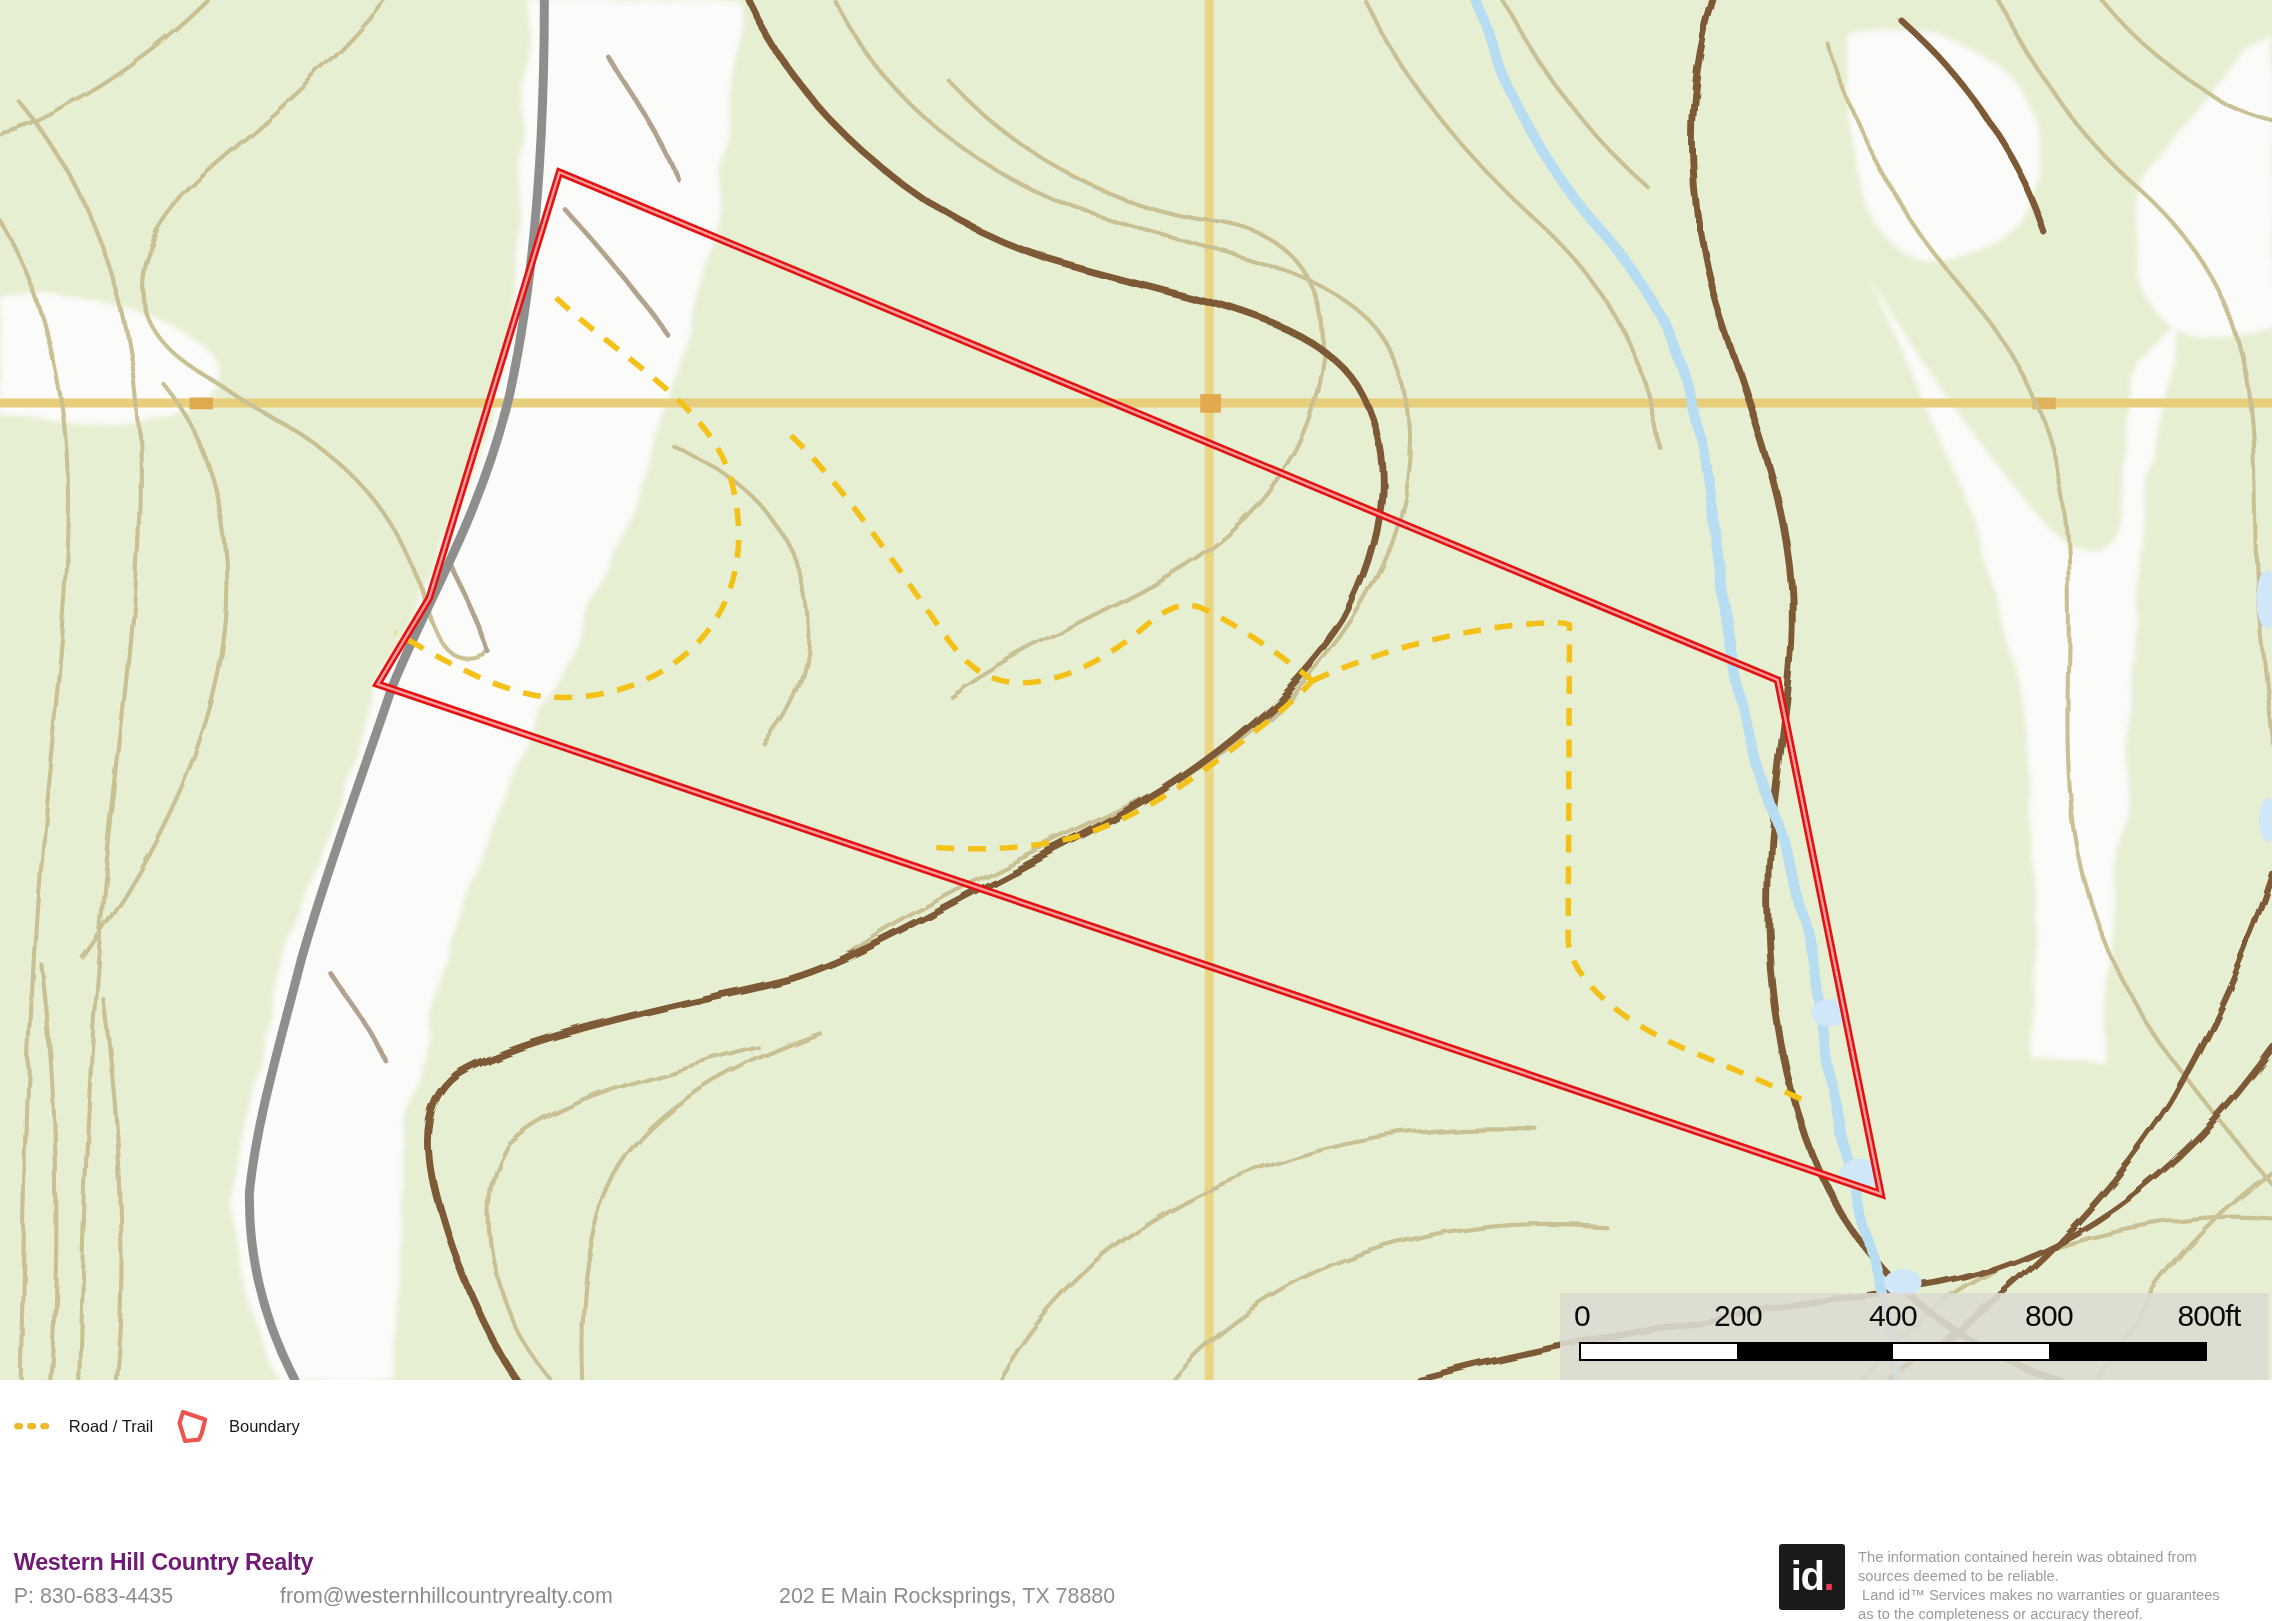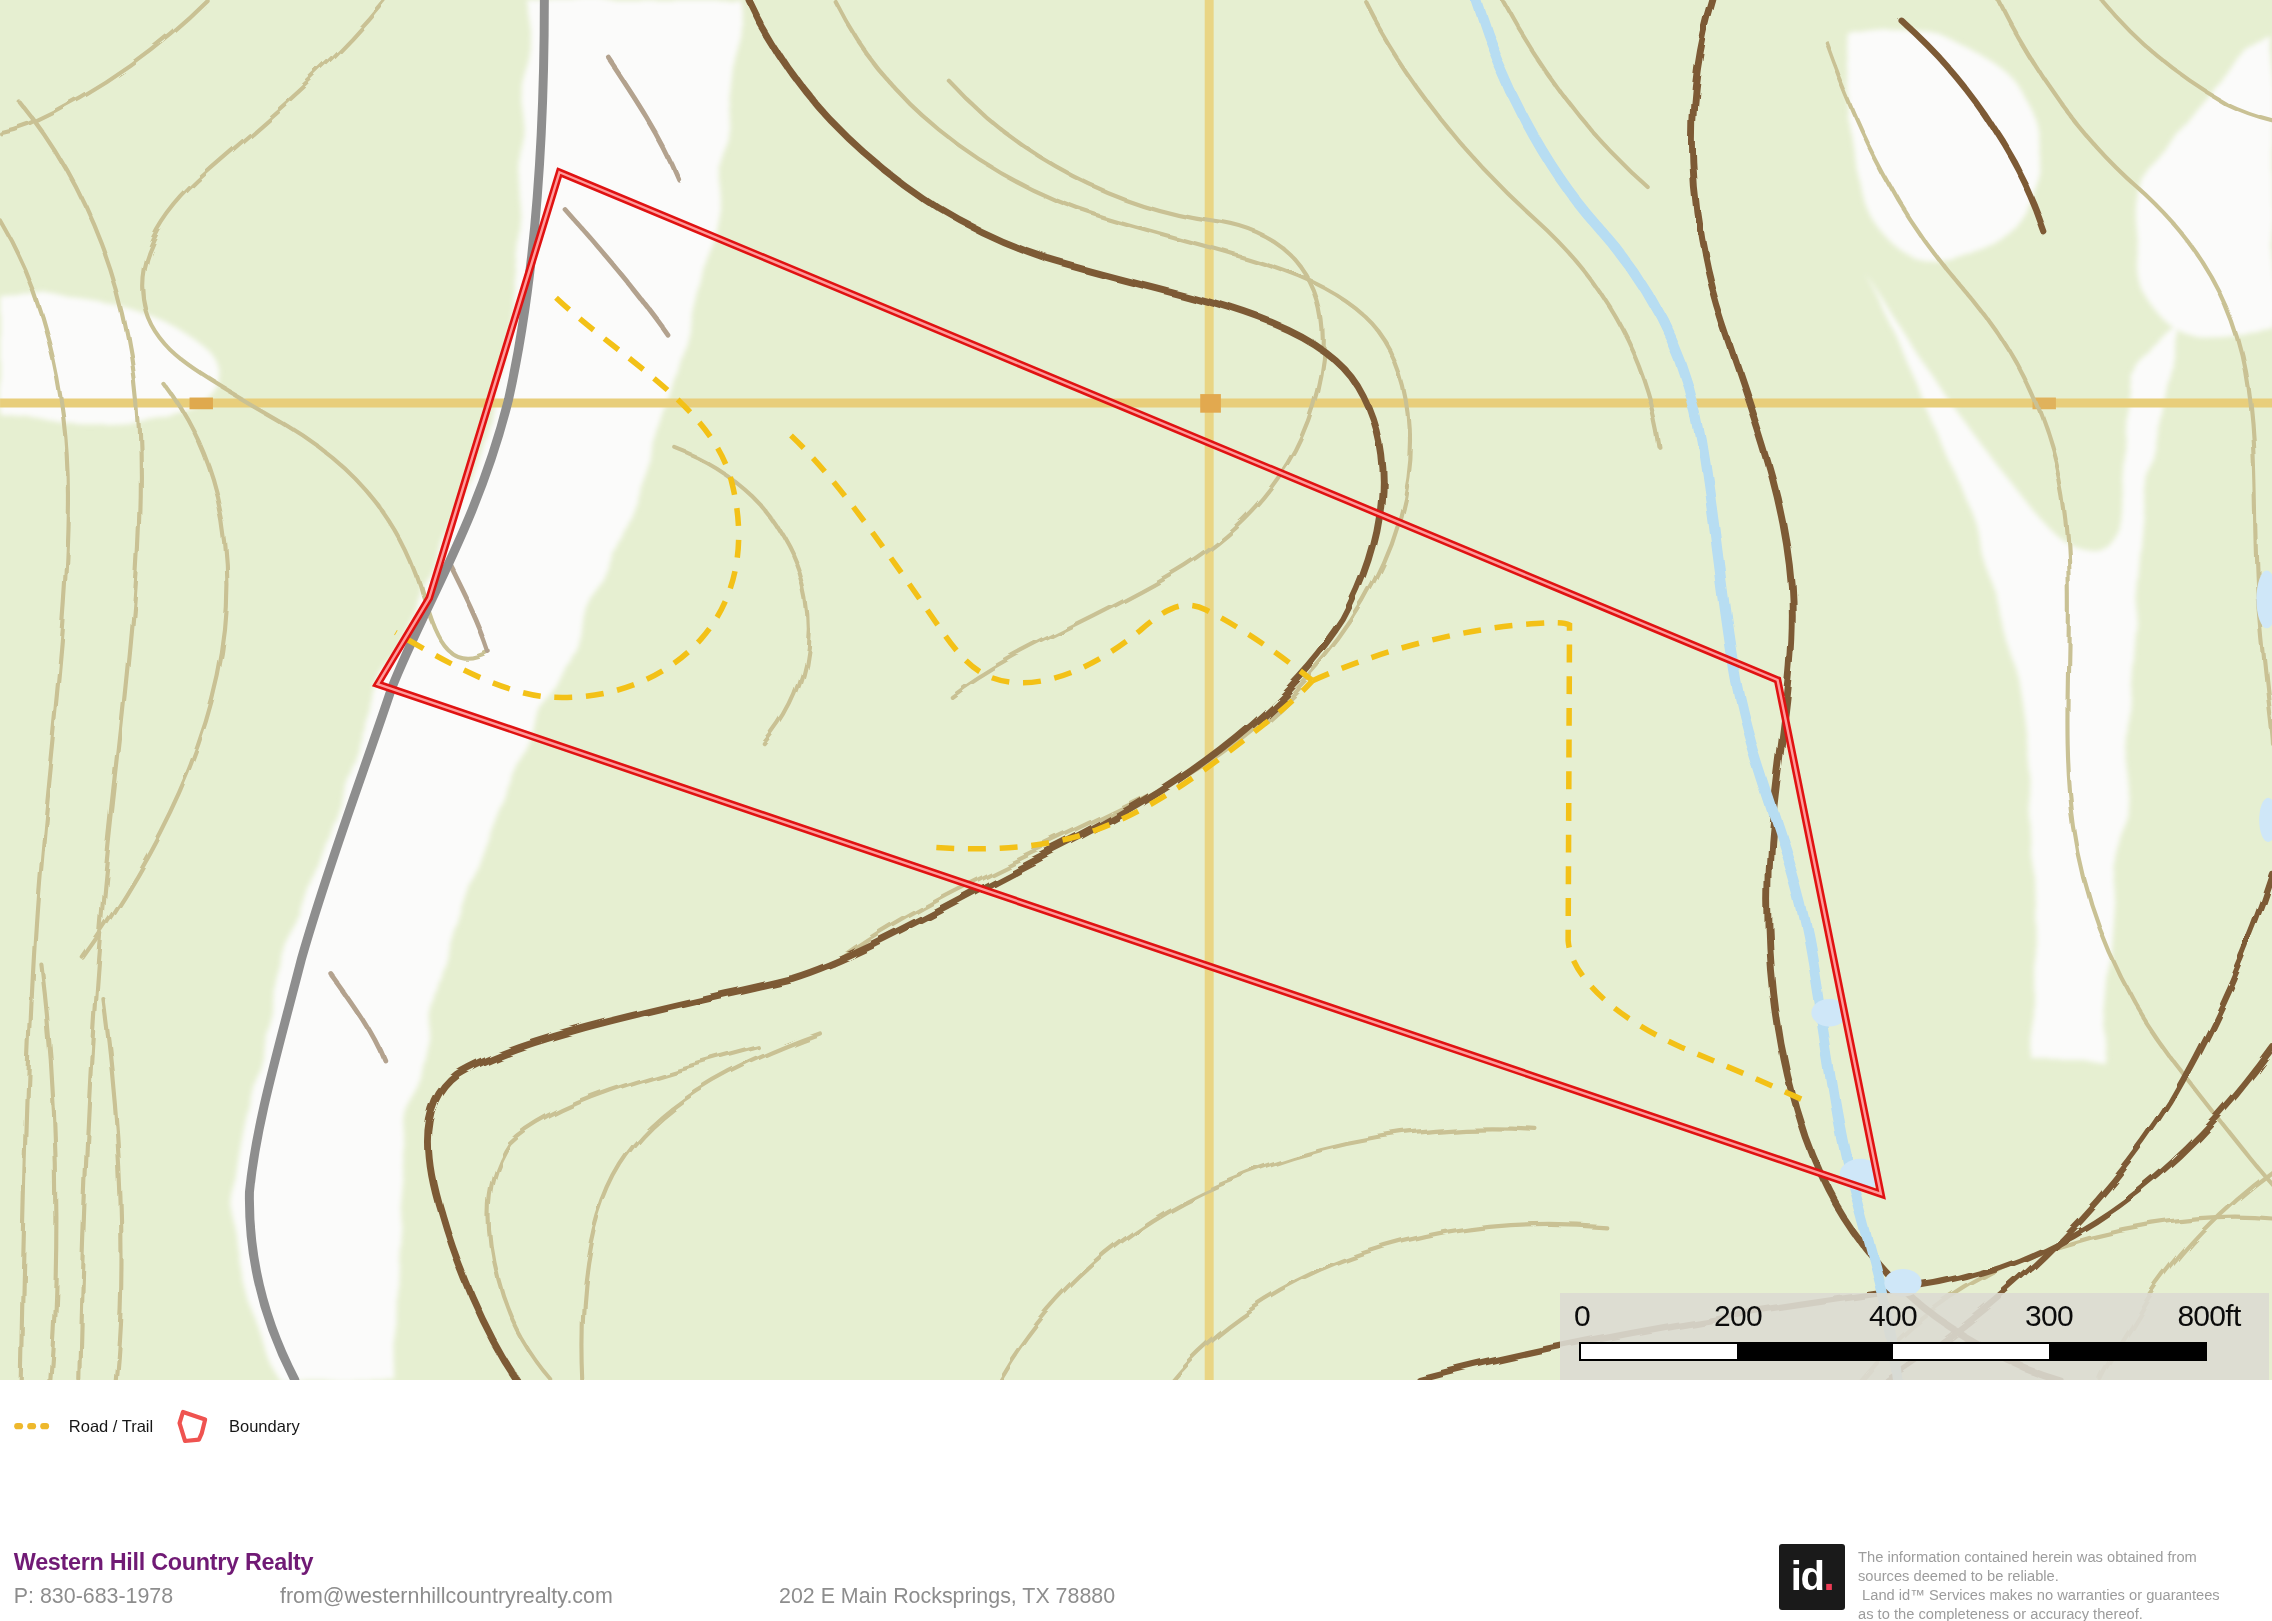--- a/index.html
+++ b/index.html
@@ -129,7 +129,7 @@
     <span class="lbl" style="left:22px">0</span>
     <span class="lbl" style="left:178px">200</span>
     <span class="lbl" style="left:333px">400</span>
-    <span class="lbl" style="left:489px">300</span>
+    <span class="lbl" style="left:489px">800</span>
     <span class="lbl" style="left:649px">800ft</span>
     <div class="bar">
       <div class="seg w"></div>

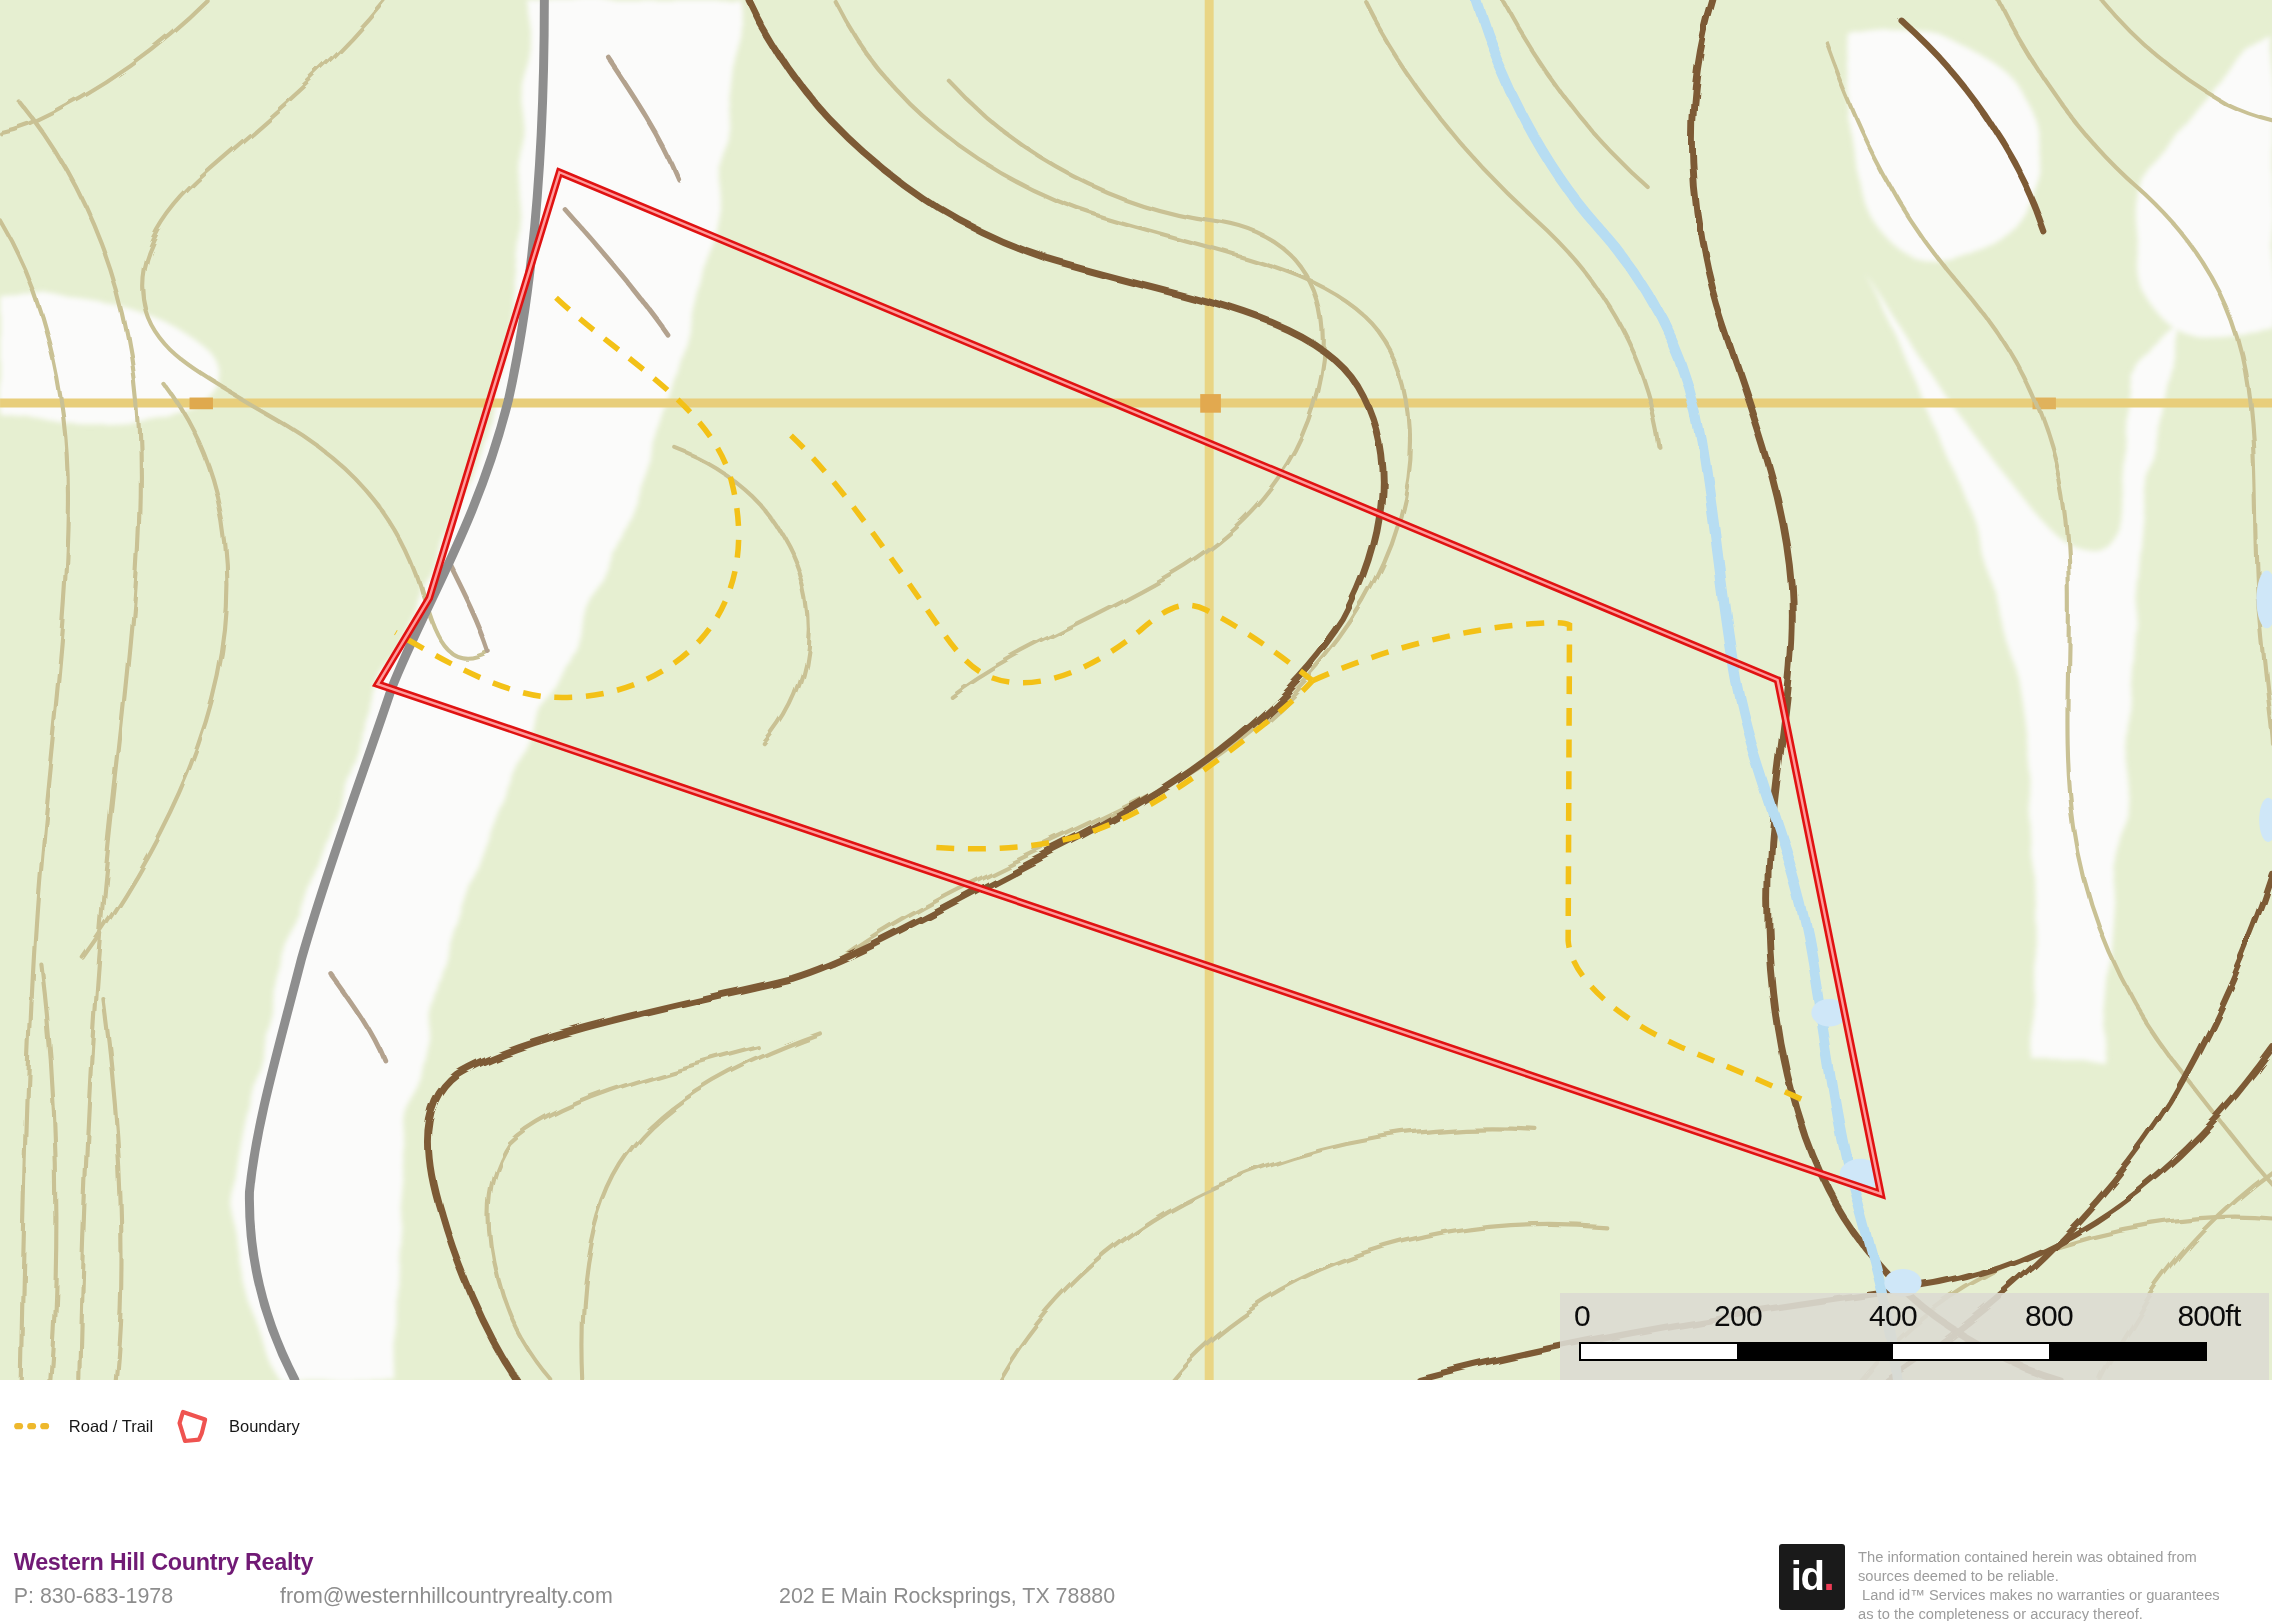--- a/index.html
+++ b/index.html
@@ -159,7 +159,7 @@
 
 <div class="company">Western Hill Country Realty</div>
 <div class="contact">
-  <span class="c-phone">P: 830-683-1978</span>
+  <span class="c-phone">P: 830-683-4435</span>
   <span class="c-email">from@westernhillcountryrealty.com</span>
   <span class="c-addr">202 E Main Rocksprings, TX 78880</span>
 </div>

